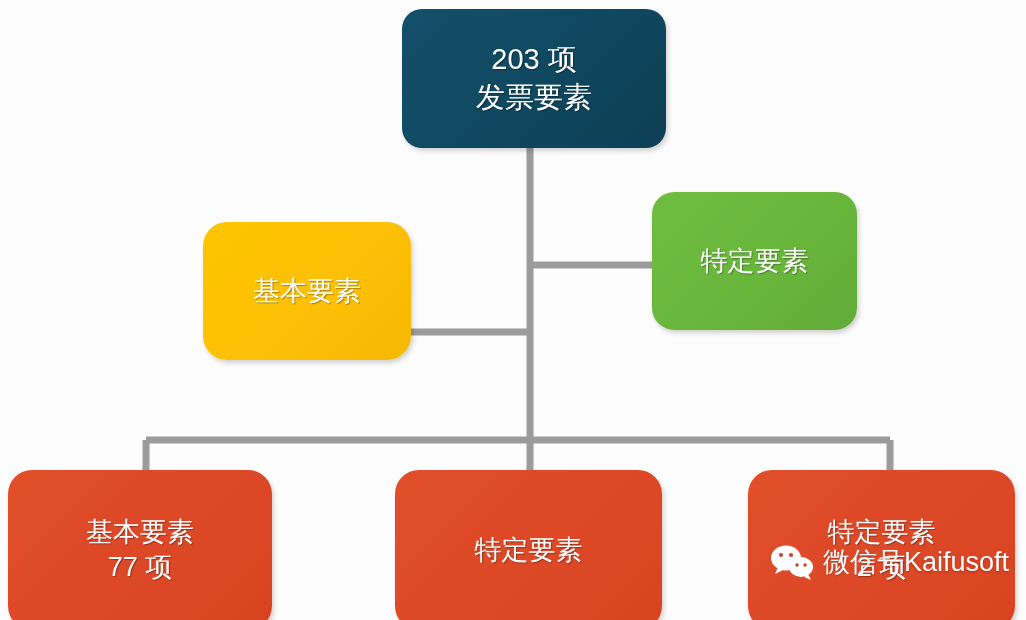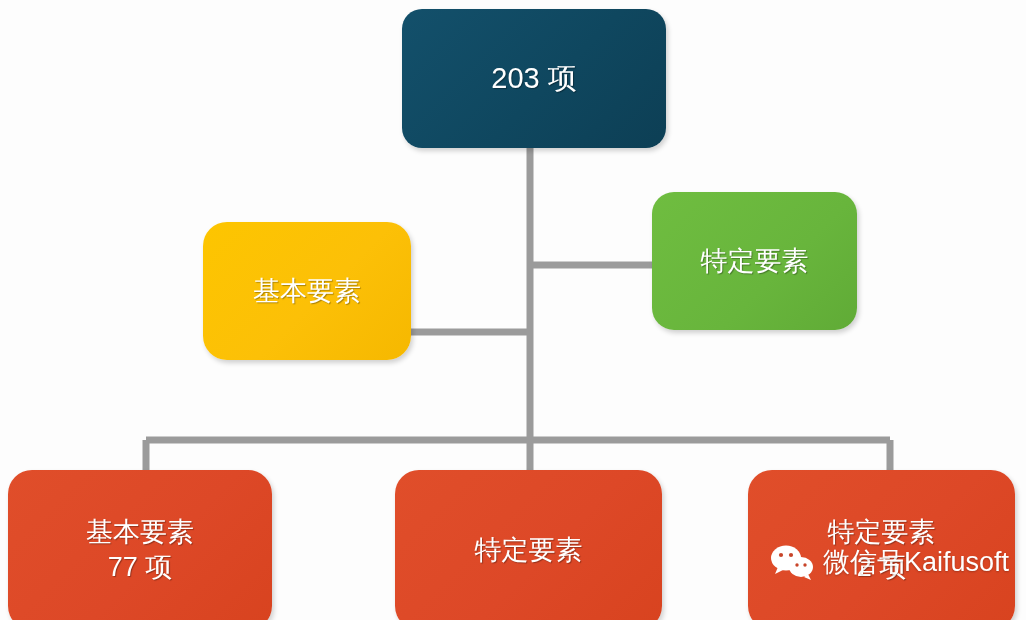--- a/index.html
+++ b/index.html
@@ -146,6 +146,7 @@
 
   <div class="node" id="node-root">
     <span class="line1">203 项</span>
+    <span class="line2">发票要素</span>
   </div>
 
   <div class="node" id="node-basic">

